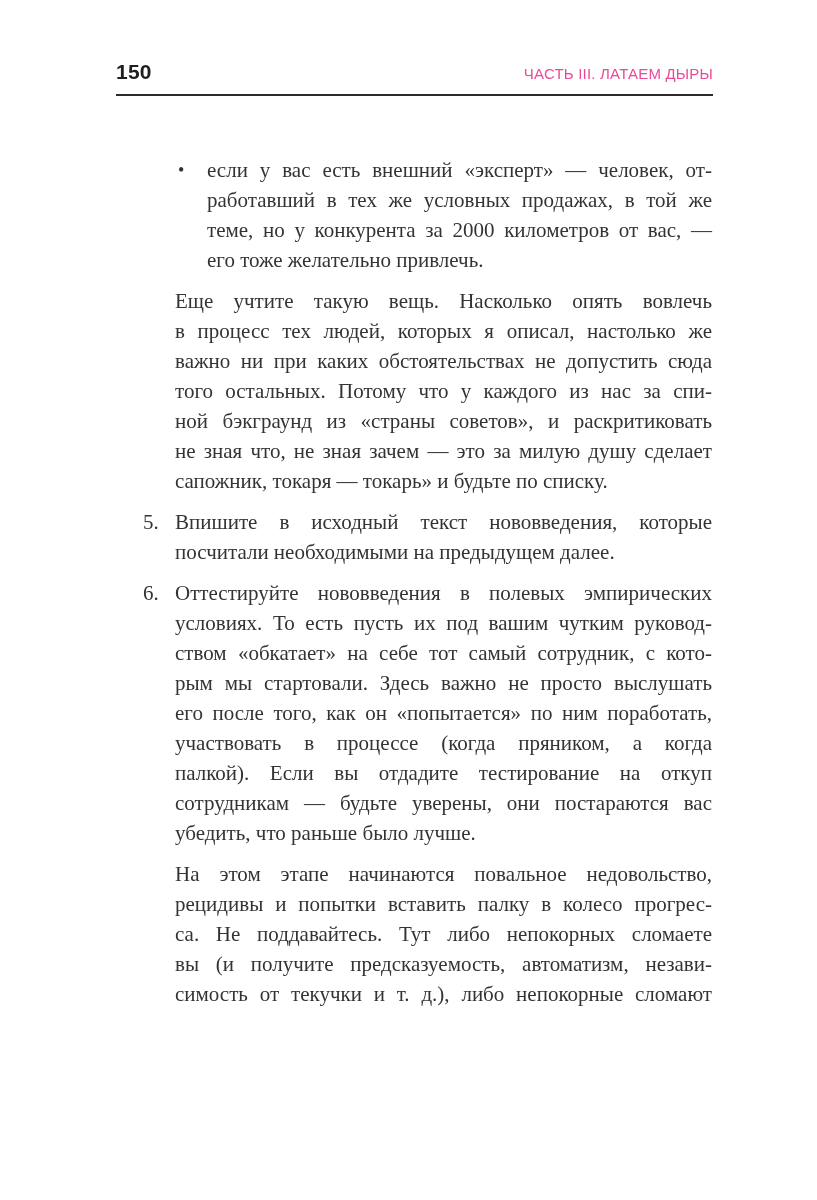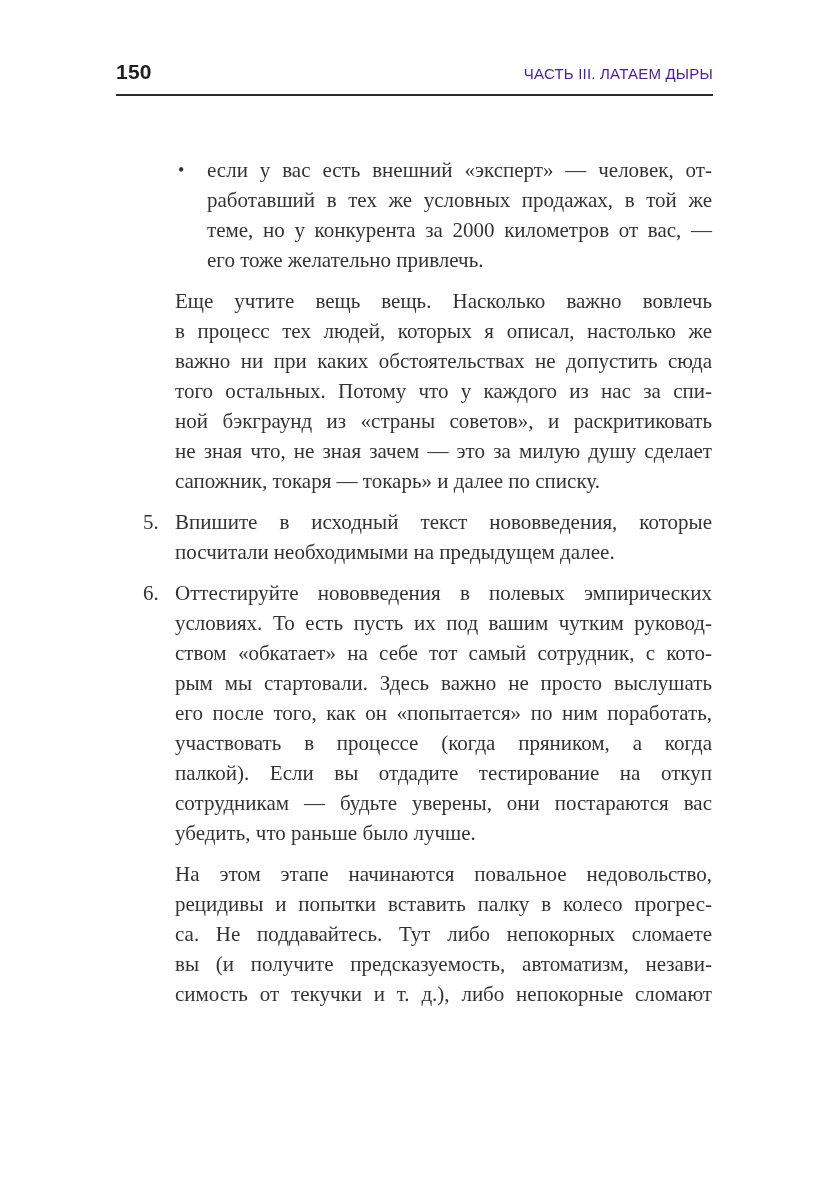--- a/index.html
+++ b/index.html
@@ -31,7 +31,7 @@
   .section {
     font-size: 15px;
     font-weight: 500;
-    color: #4c1d95;
+    color: #ec4899;
     letter-spacing: 0.2px;
   }
   .rule {

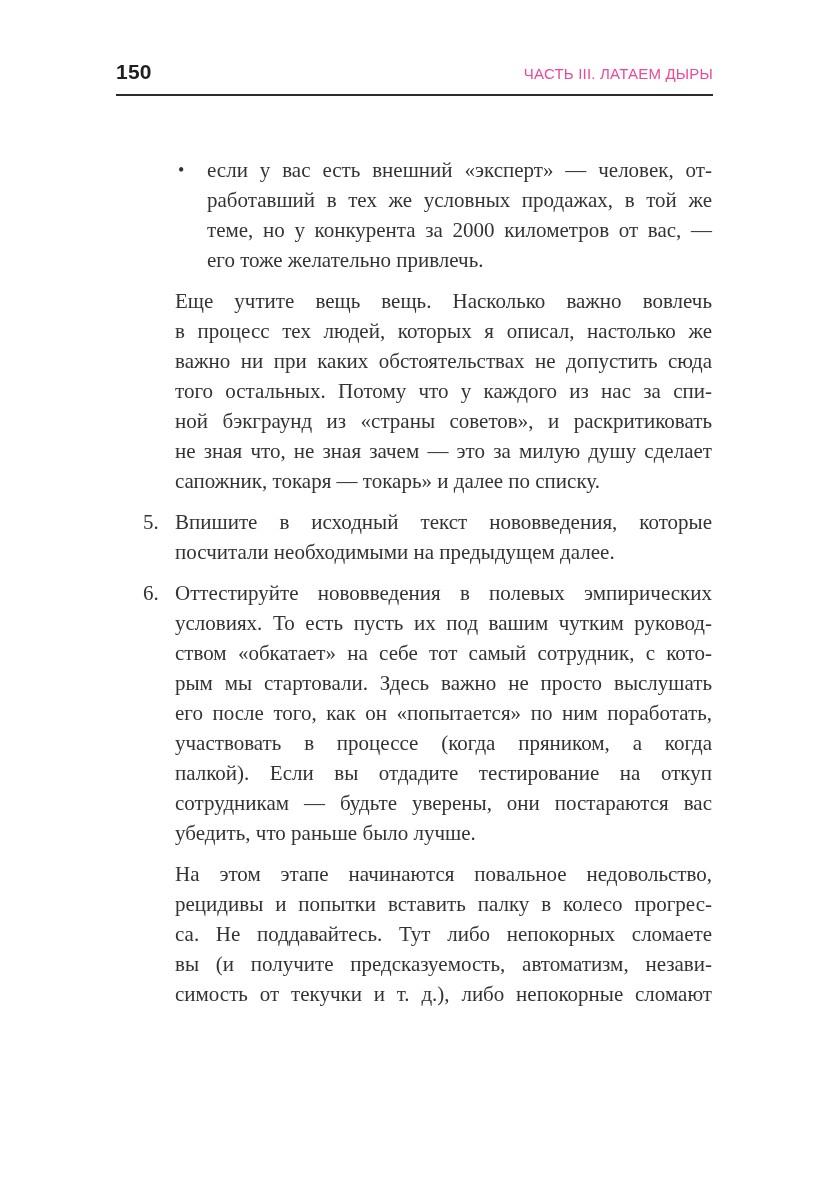--- a/index.html
+++ b/index.html
@@ -85,7 +85,7 @@
       </div>
       <div class="block paragraph">
         <div class="lines">
-          <div class="line">Еще учтите вещь вещь. Насколько важно вовлечь</div>
+          <div class="line">Еще учтите такую вещь. Насколько опять вовлечь</div>
           <div class="line">в процесс тех людей, которых я описал, настолько же</div>
           <div class="line">важно ни при каких обстоятельствах не допустить сюда</div>
           <div class="line">того остальных. Потому что у каждого из нас за спи-</div>

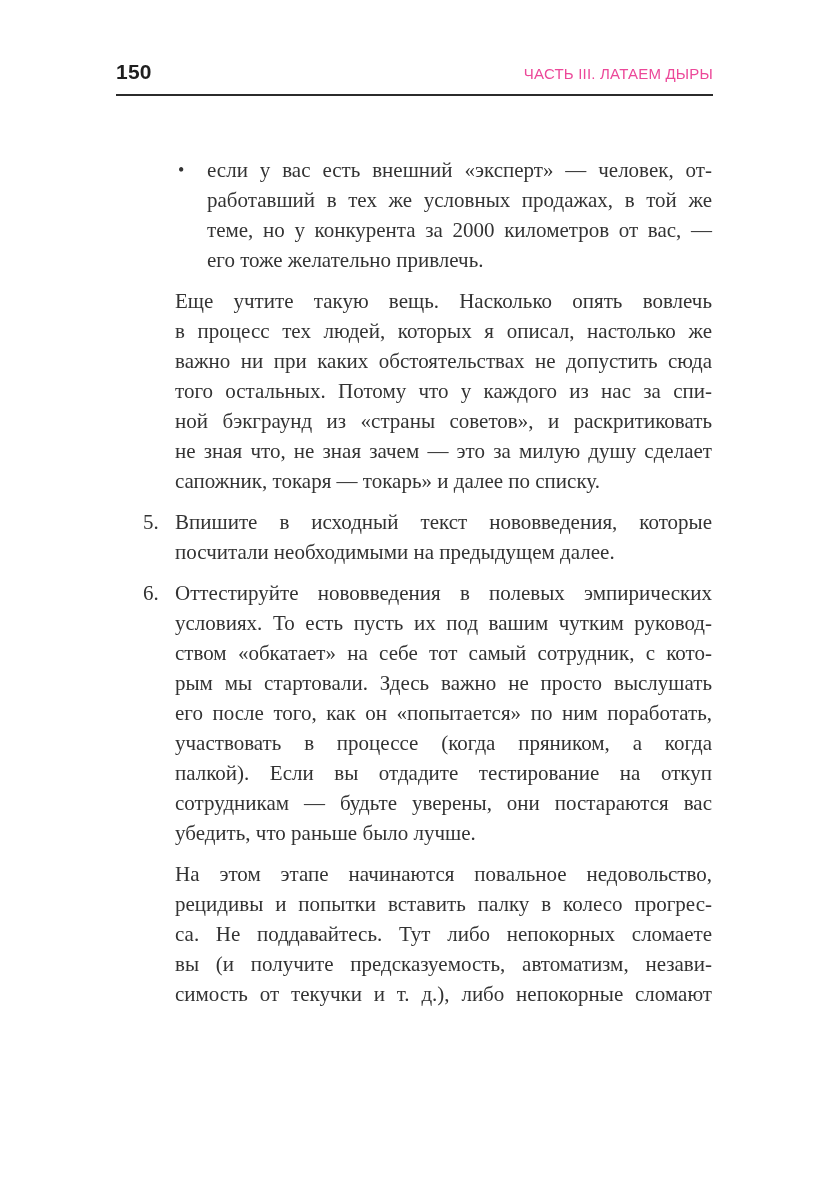--- a/index.html
+++ b/index.html
@@ -91,7 +91,7 @@
           <div class="line">того остальных. Потому что у каждого из нас за спи-</div>
           <div class="line">ной бэкграунд из «страны советов», и раскритиковать</div>
           <div class="line">не зная что, не зная зачем — это за милую душу сделает</div>
-          <div class="line last">сапожник, токаря — токарь» и далее по списку.</div>
+          <div class="line last">сапожник, токаря — токарь» и будьте по списку.</div>
         </div>
       </div>
       <div class="block numbered">

